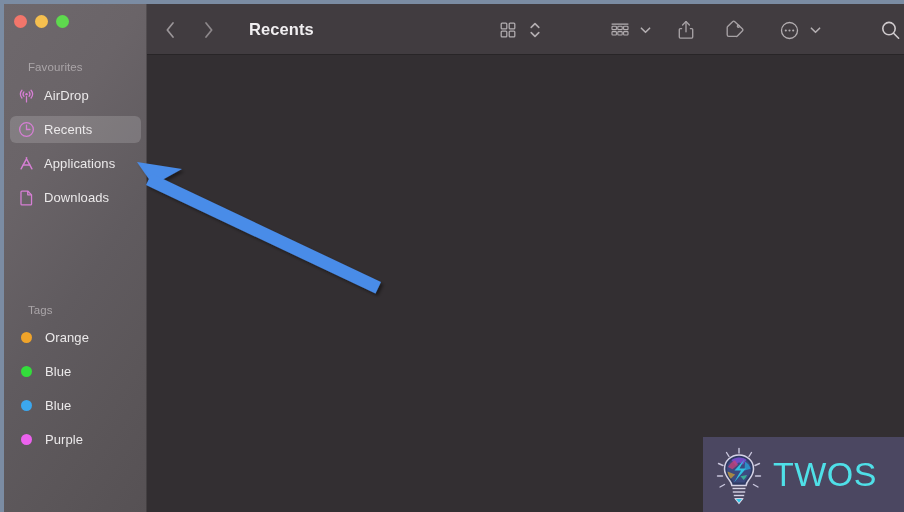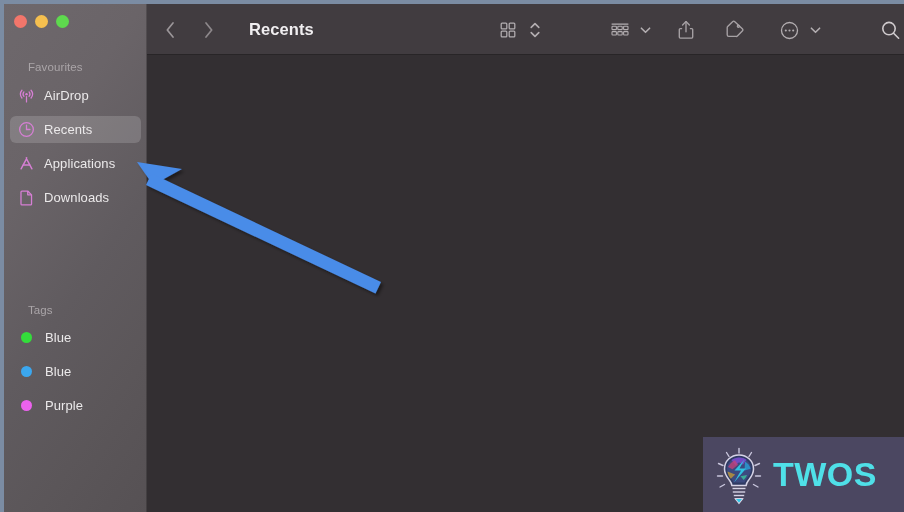--- a/index.html
+++ b/index.html
@@ -271,6 +271,12 @@
       <div class="side-list" id="list-tags">
 
 
+        <div class="side-item tag-item">
+          <span class="side-icon">
+            <span class="tag-dot" style="background:#f0a42a"></span>
+          </span>
+          <span class="side-label">Orange</span>
+        </div>
 
 
         <div class="side-item tag-item">

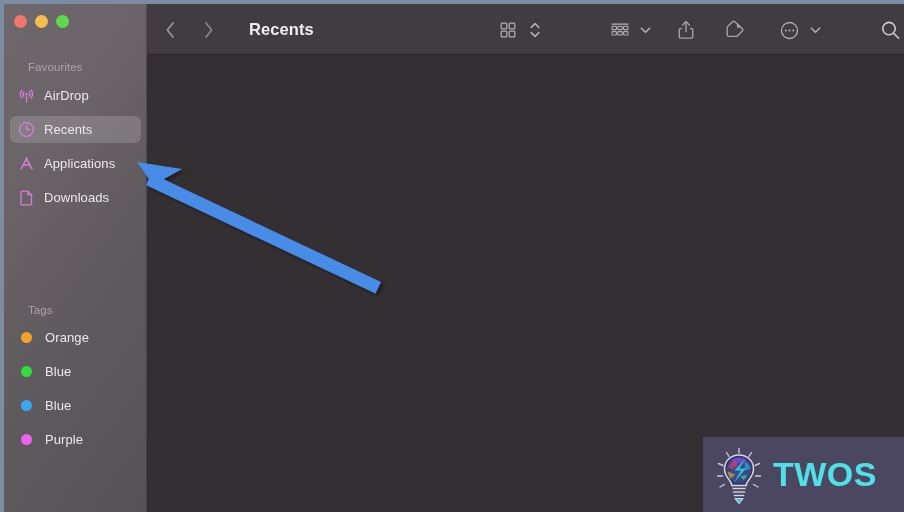--- a/index.html
+++ b/index.html
@@ -191,7 +191,7 @@
   #wm-text {
     margin-left: 8px;
     font-size: 34px;
-    font-weight: bold;
+    font-weight: normal;
     color: #4fe0e8;
     letter-spacing: 0.5px;
     white-space: nowrap;

